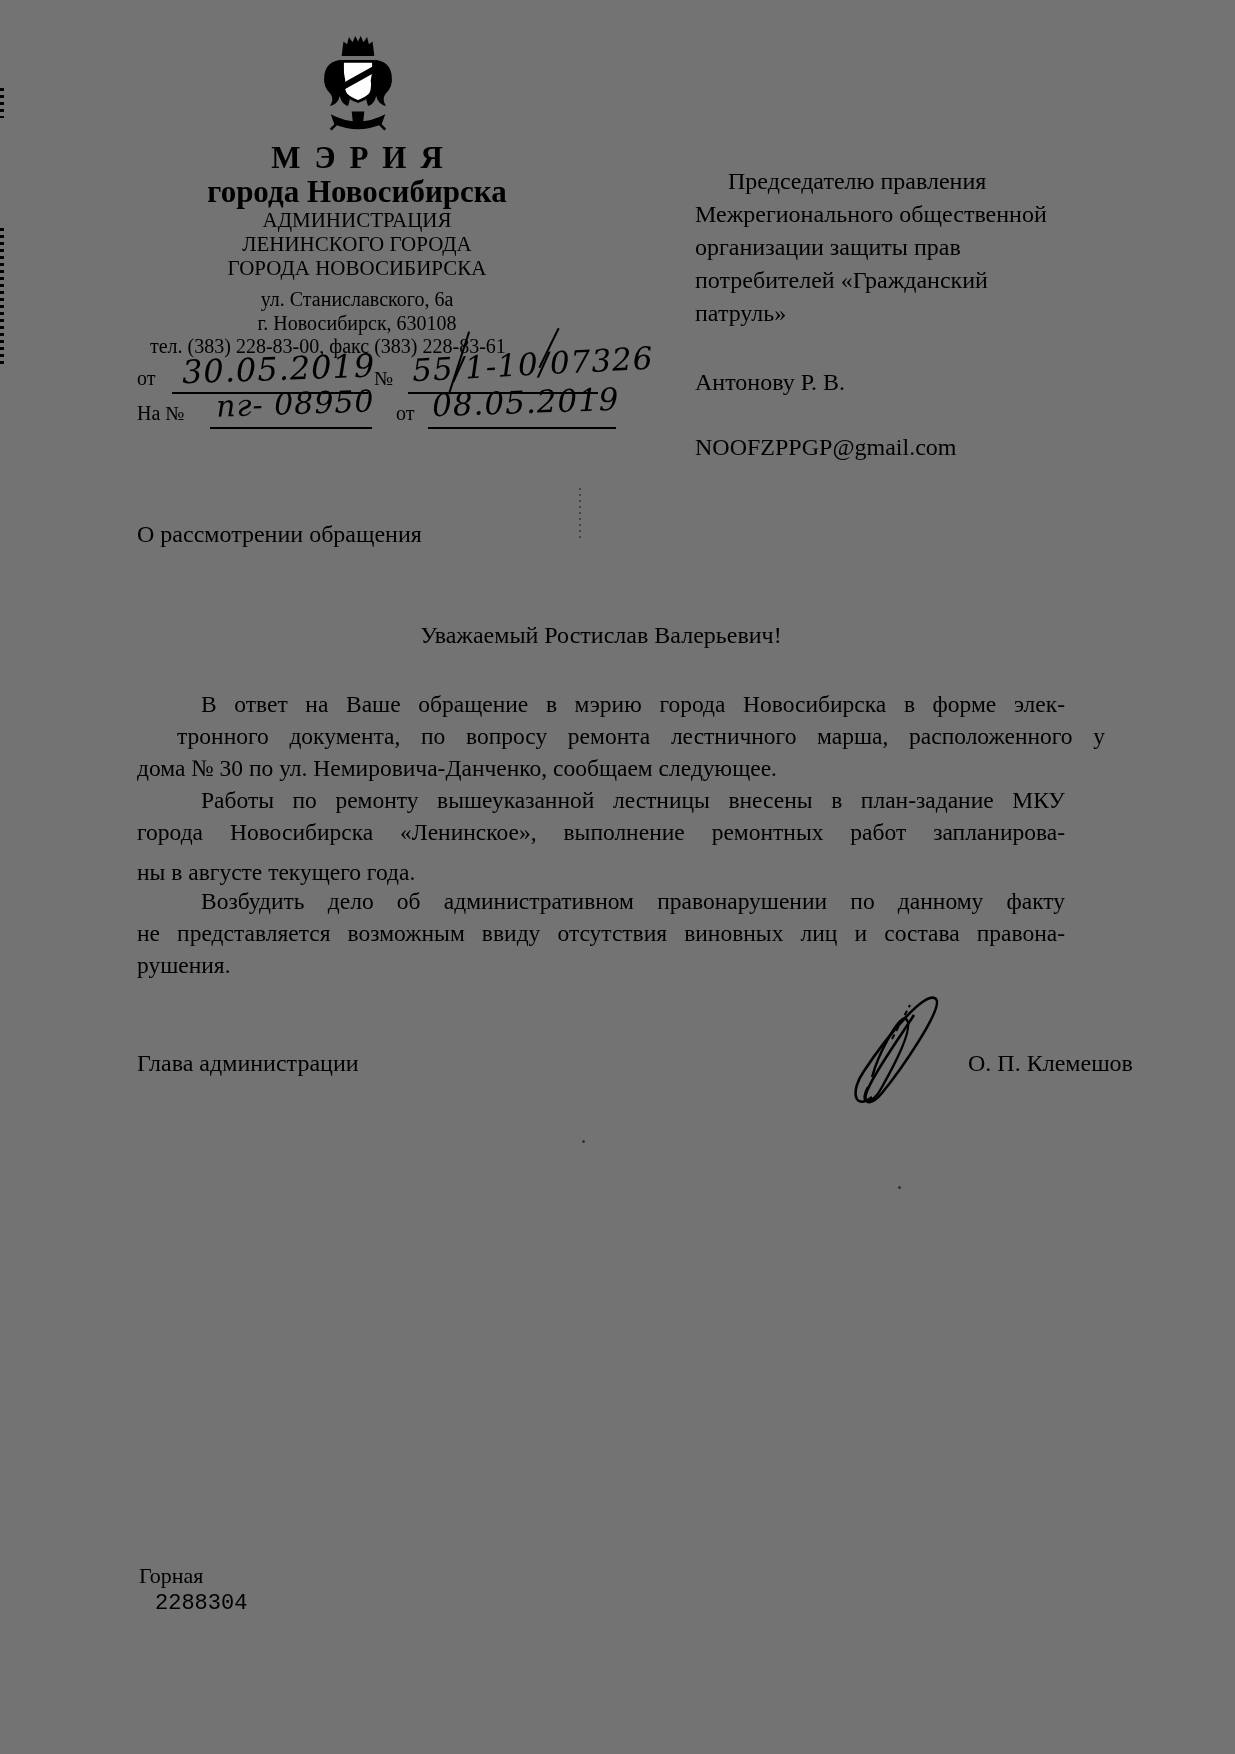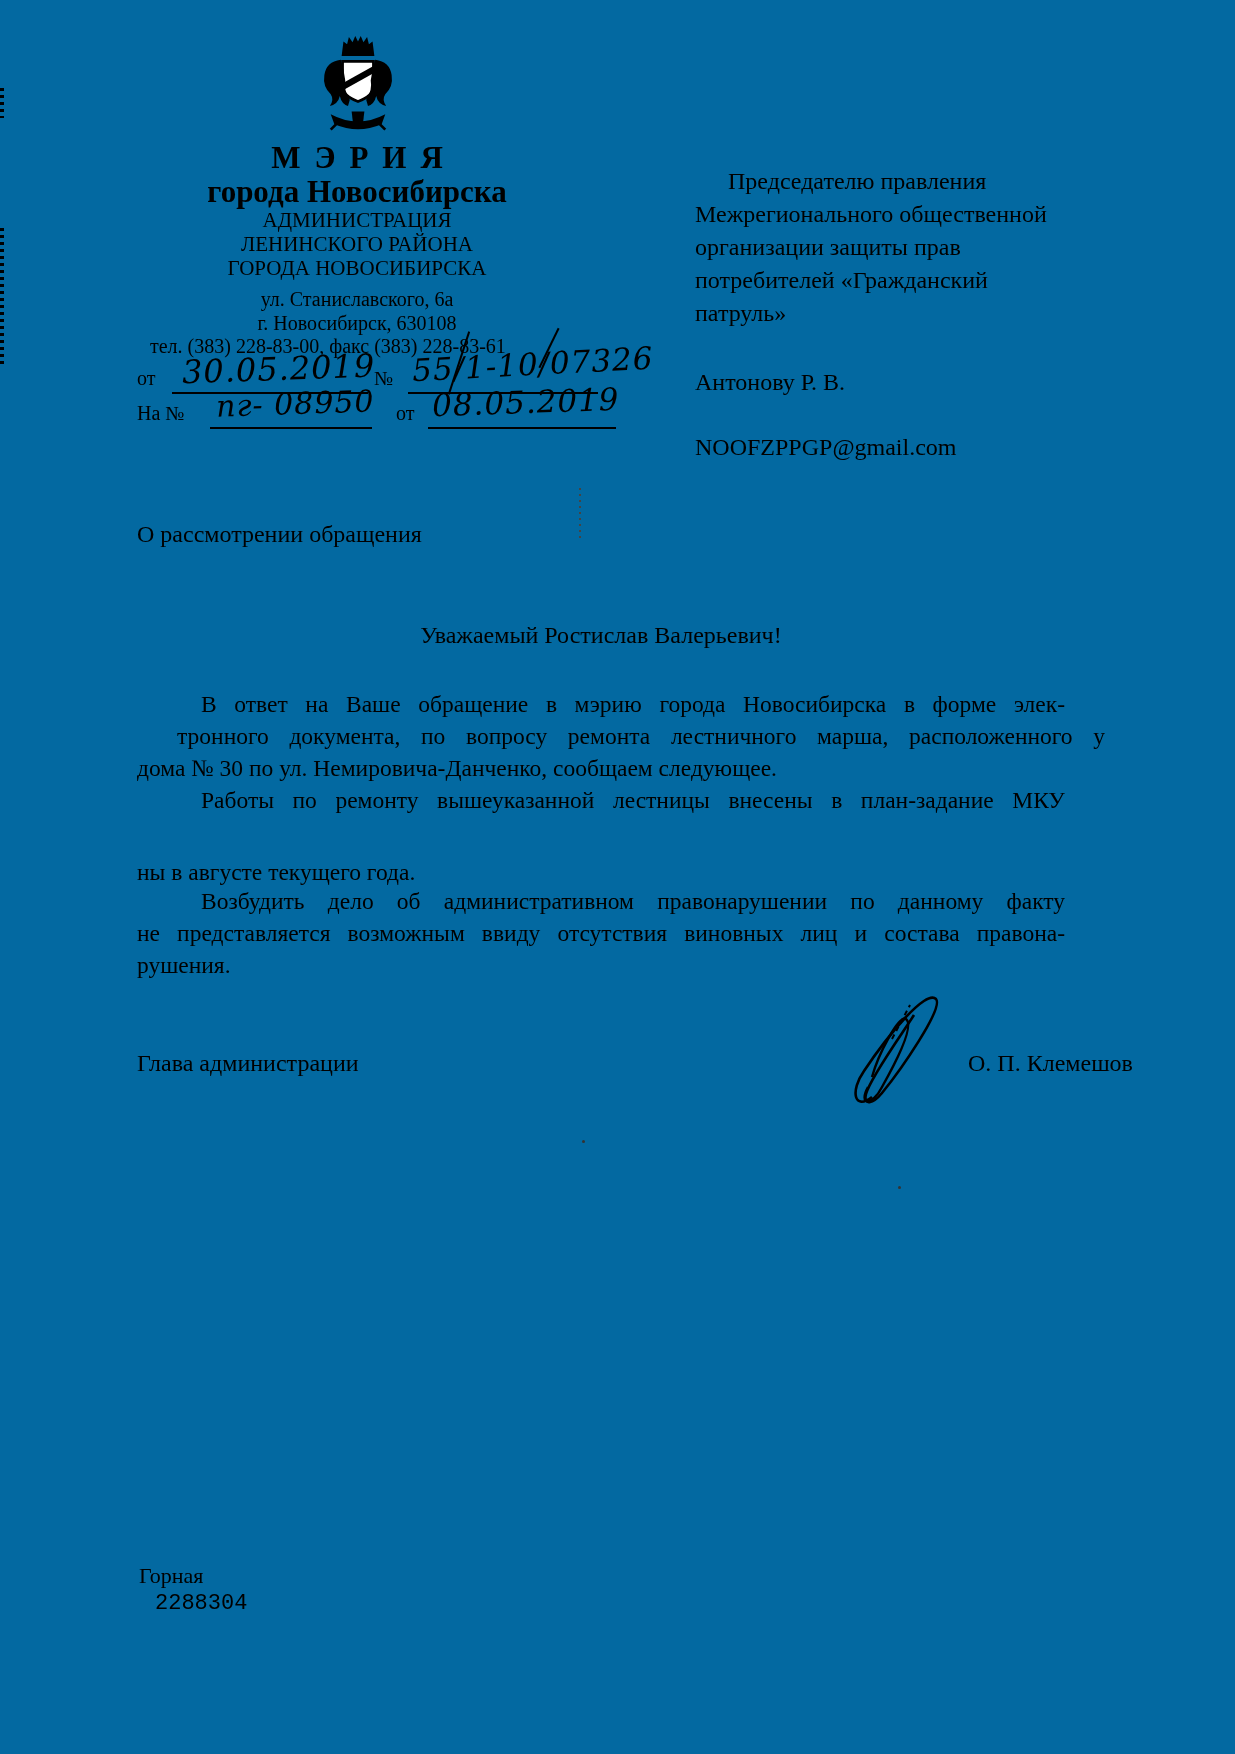--- a/index.html
+++ b/index.html
@@ -5,7 +5,7 @@
   * { margin:0; padding:0; box-sizing:border-box; }
   html,body { background:#ffffff; }
   .page {
-    position:relative; width:1235px; height:1754px; background:#0369a1;
+    position:relative; width:1235px; height:1754px; background:#737373;
     color:#000; font-family:"Liberation Serif","DejaVu Serif",serif;
     overflow:hidden;
   }

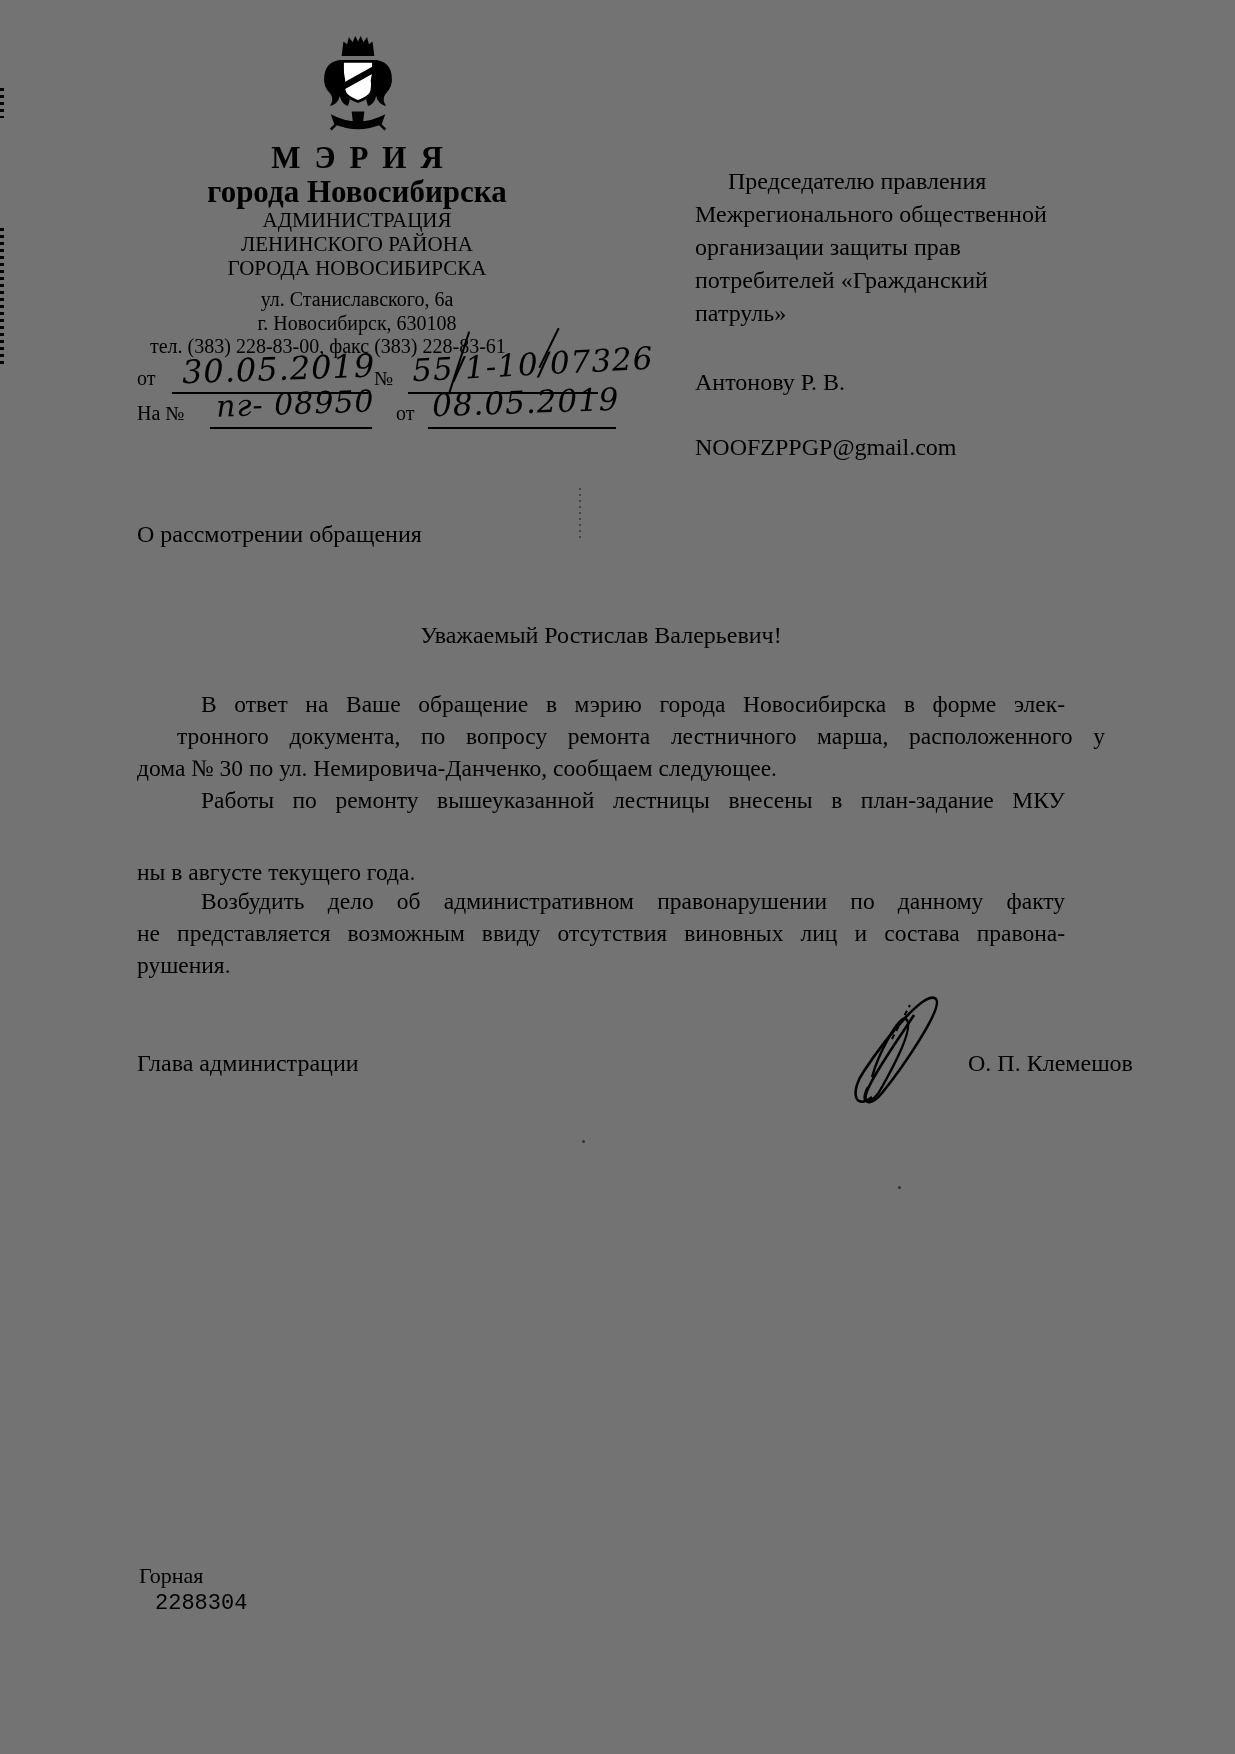--- a/index.html
+++ b/index.html
@@ -53,7 +53,7 @@
   <div class="abs ctr bold letterhead-line" style="top:140px;font-size:31px;letter-spacing:14px;padding-left:14px;">МЭРИЯ</div>
   <div class="abs ctr bold letterhead-line" style="top:174px;font-size:31px;">города Новосибирска</div>
   <div class="abs ctr letterhead-line" style="top:208px;font-size:21px;">АДМИНИСТРАЦИЯ</div>
-  <div class="abs ctr letterhead-line" style="top:232px;font-size:21px;">ЛЕНИНСКОГО РАЙОНА</div>
+  <div class="abs ctr letterhead-line" style="top:232px;font-size:21px;">ЛЕНИНСКОГО ГОРОДА</div>
   <div class="abs ctr letterhead-line" style="top:256px;font-size:21px;">ГОРОДА НОВОСИБИРСКА</div>
   <div class="abs ctr letterhead-line" style="top:288px;font-size:20px;">ул. Станиславского, 6а</div>
   <div class="abs ctr letterhead-line" style="top:312px;font-size:20px;">г. Новосибирск, 630108</div>

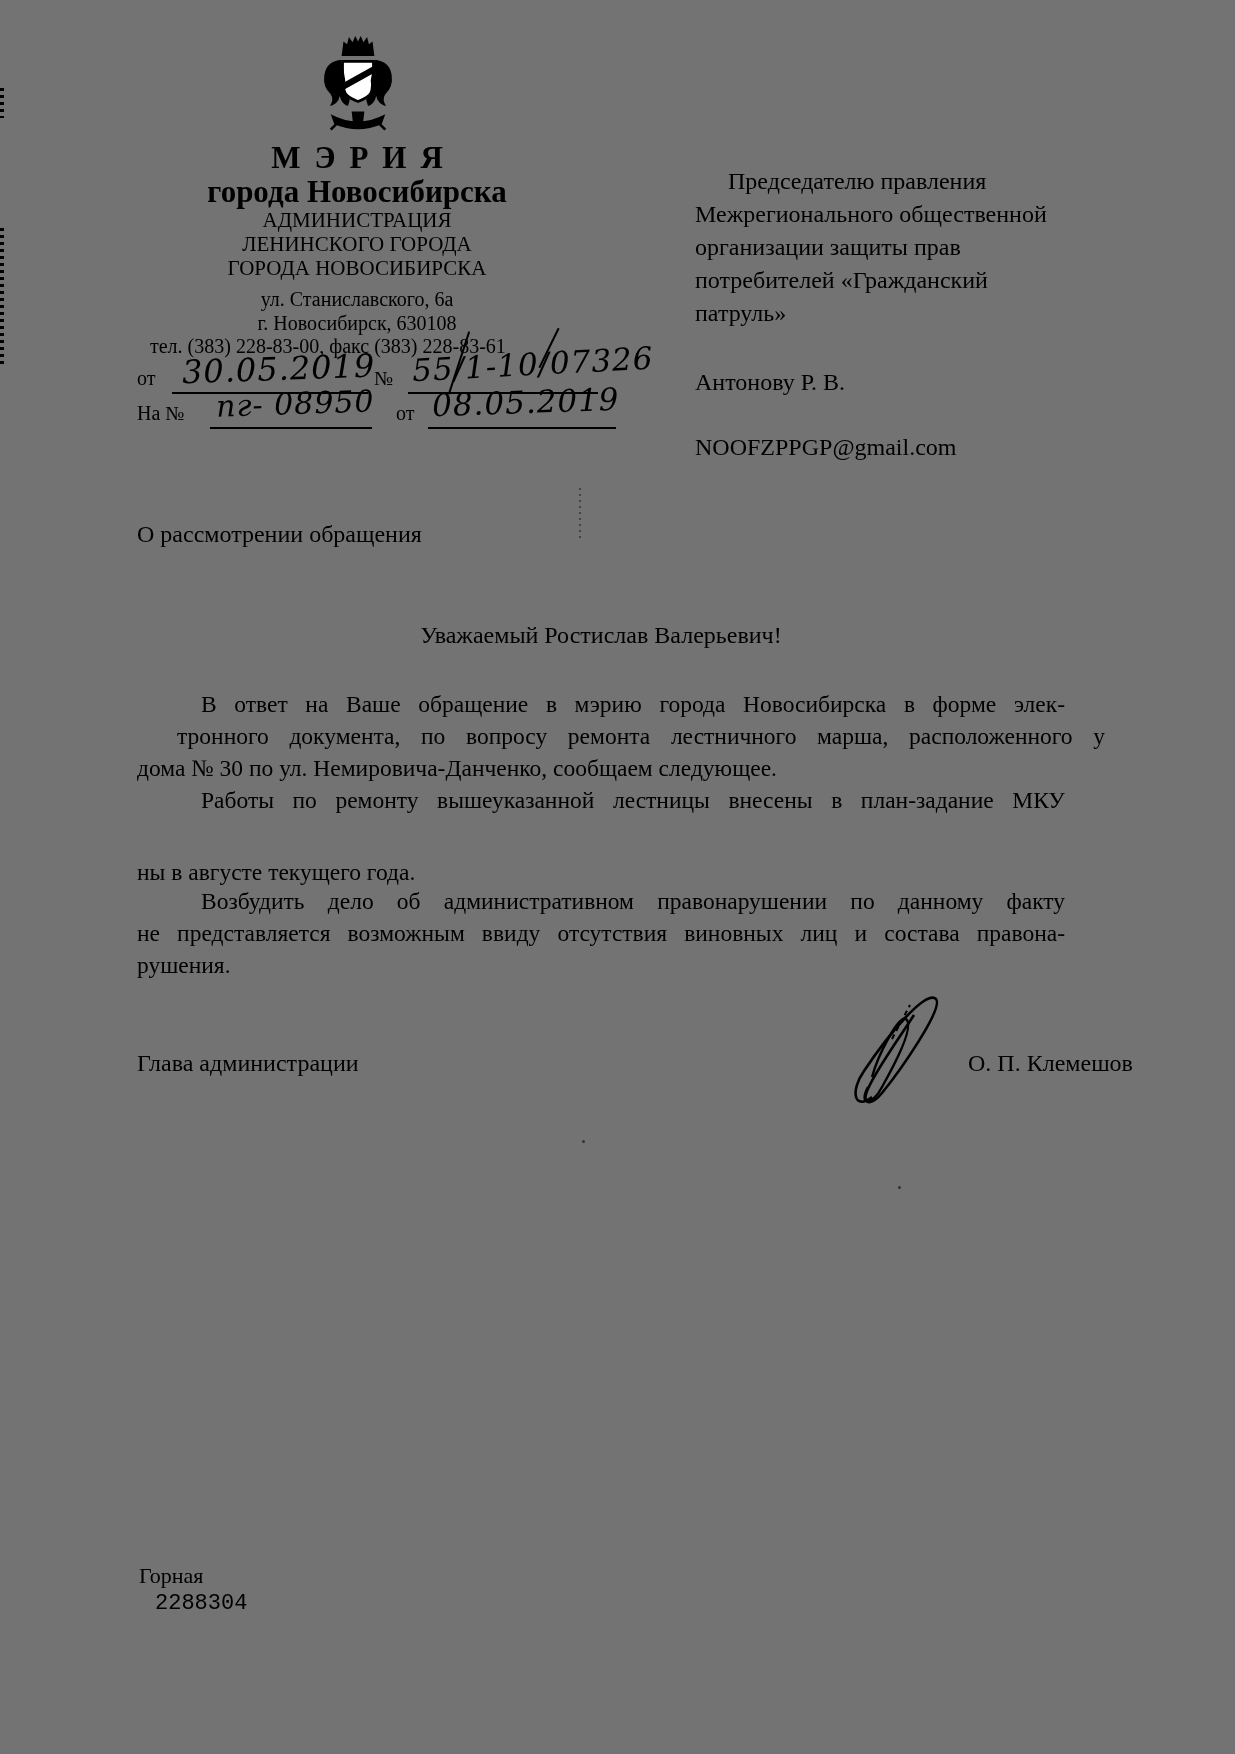--- a/index.html
+++ b/index.html
@@ -95,6 +95,7 @@
   <div class="abs body-line jline" style="top:720px;margin-left:40px;">тронного документа, по вопросу ремонта лестничного марша, расположенного у</div>
   <div class="abs body-line jline-end" style="top:752px;">дома № 30 по ул. Немировича-Данченко, сообщаем следующее.</div>
   <div class="abs body-line jline indent" style="top:784px;">Работы по ремонту вышеуказанной лестницы внесены в план-задание МКУ</div>
+  <div class="abs body-line jline" style="top:816px;">города Новосибирска «Ленинское», выполнение ремонтных работ запланирова-</div>
   <div class="abs body-line jline-end" style="top:856px;">ны  в августе текущего года.</div>
   <div class="abs body-line jline indent" style="top:885px;">Возбудить  дело об административном правонарушении  по данному факту</div>
   <div class="abs body-line jline" style="top:917px;">не представляется возможным ввиду отсутствия виновных лиц и состава правона-</div>

